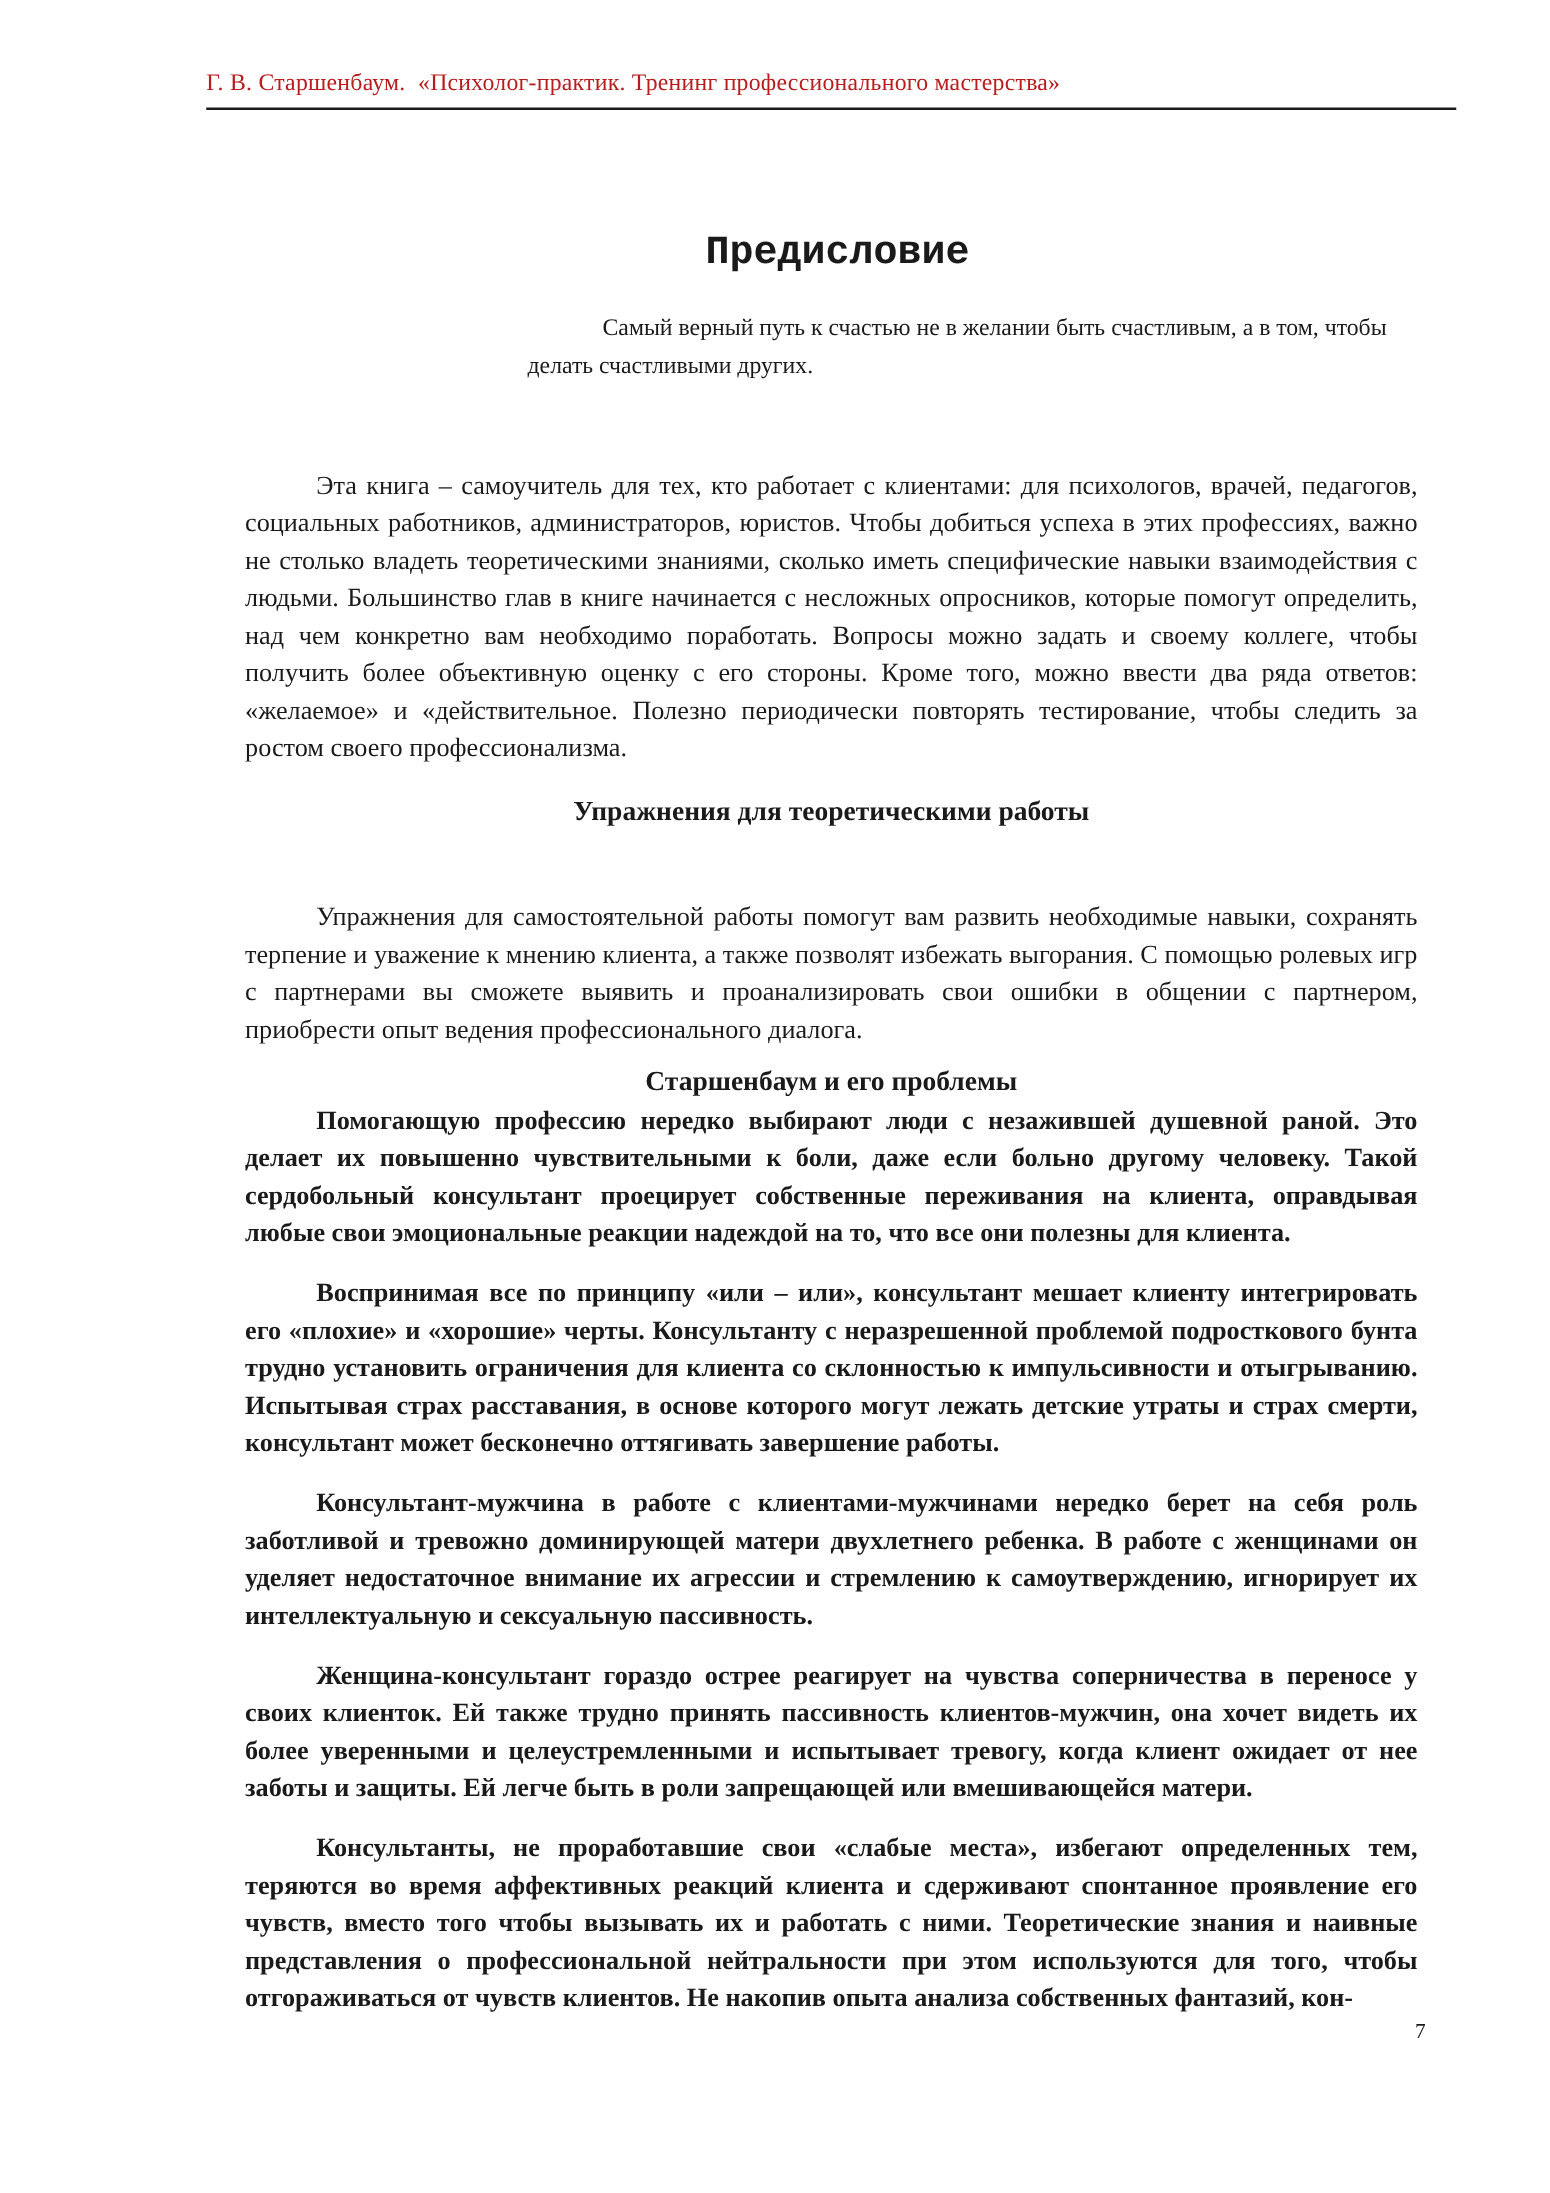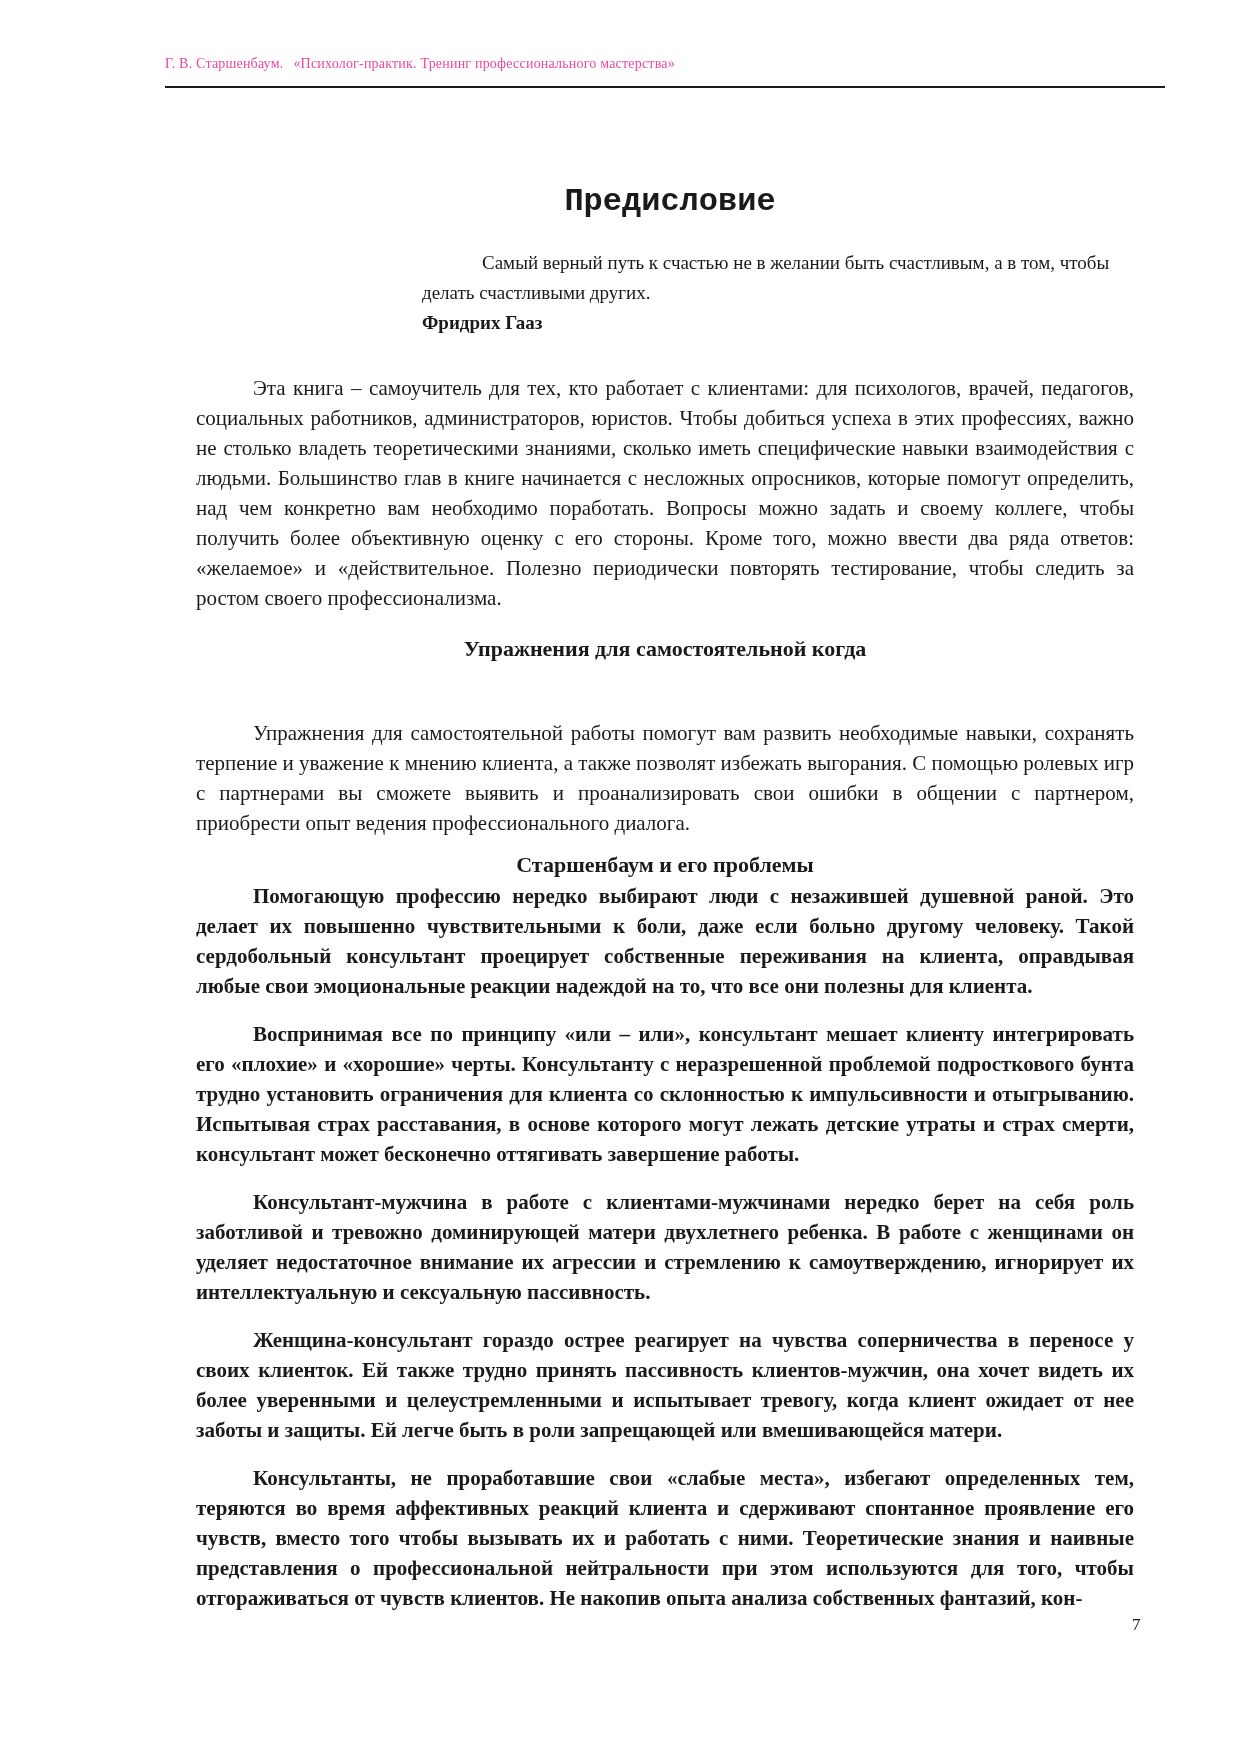--- a/index.html
+++ b/index.html
@@ -5,7 +5,7 @@
     html, body { margin: 0; padding: 0; background: #ffffff; }
     body { width: 1240px; height: 1754px; position: relative; overflow: hidden;
            font-family: "Liberation Serif", "DejaVu Serif", serif; color: #1a1a1a; }
-    .running-head { position: absolute; left: 165px; top: 56px; font-size: 14px; color: #ec4899;
+    .running-head { position: absolute; left: 165px; top: 56px; font-size: 19px; color: #b91c1c;
                     letter-spacing: 0.2px; white-space: nowrap; }
     .running-head .sep { display: inline-block; width: 10px; }
     .head-rule { position: absolute; left: 165px; top: 86px; width: 1000px; height: 0;

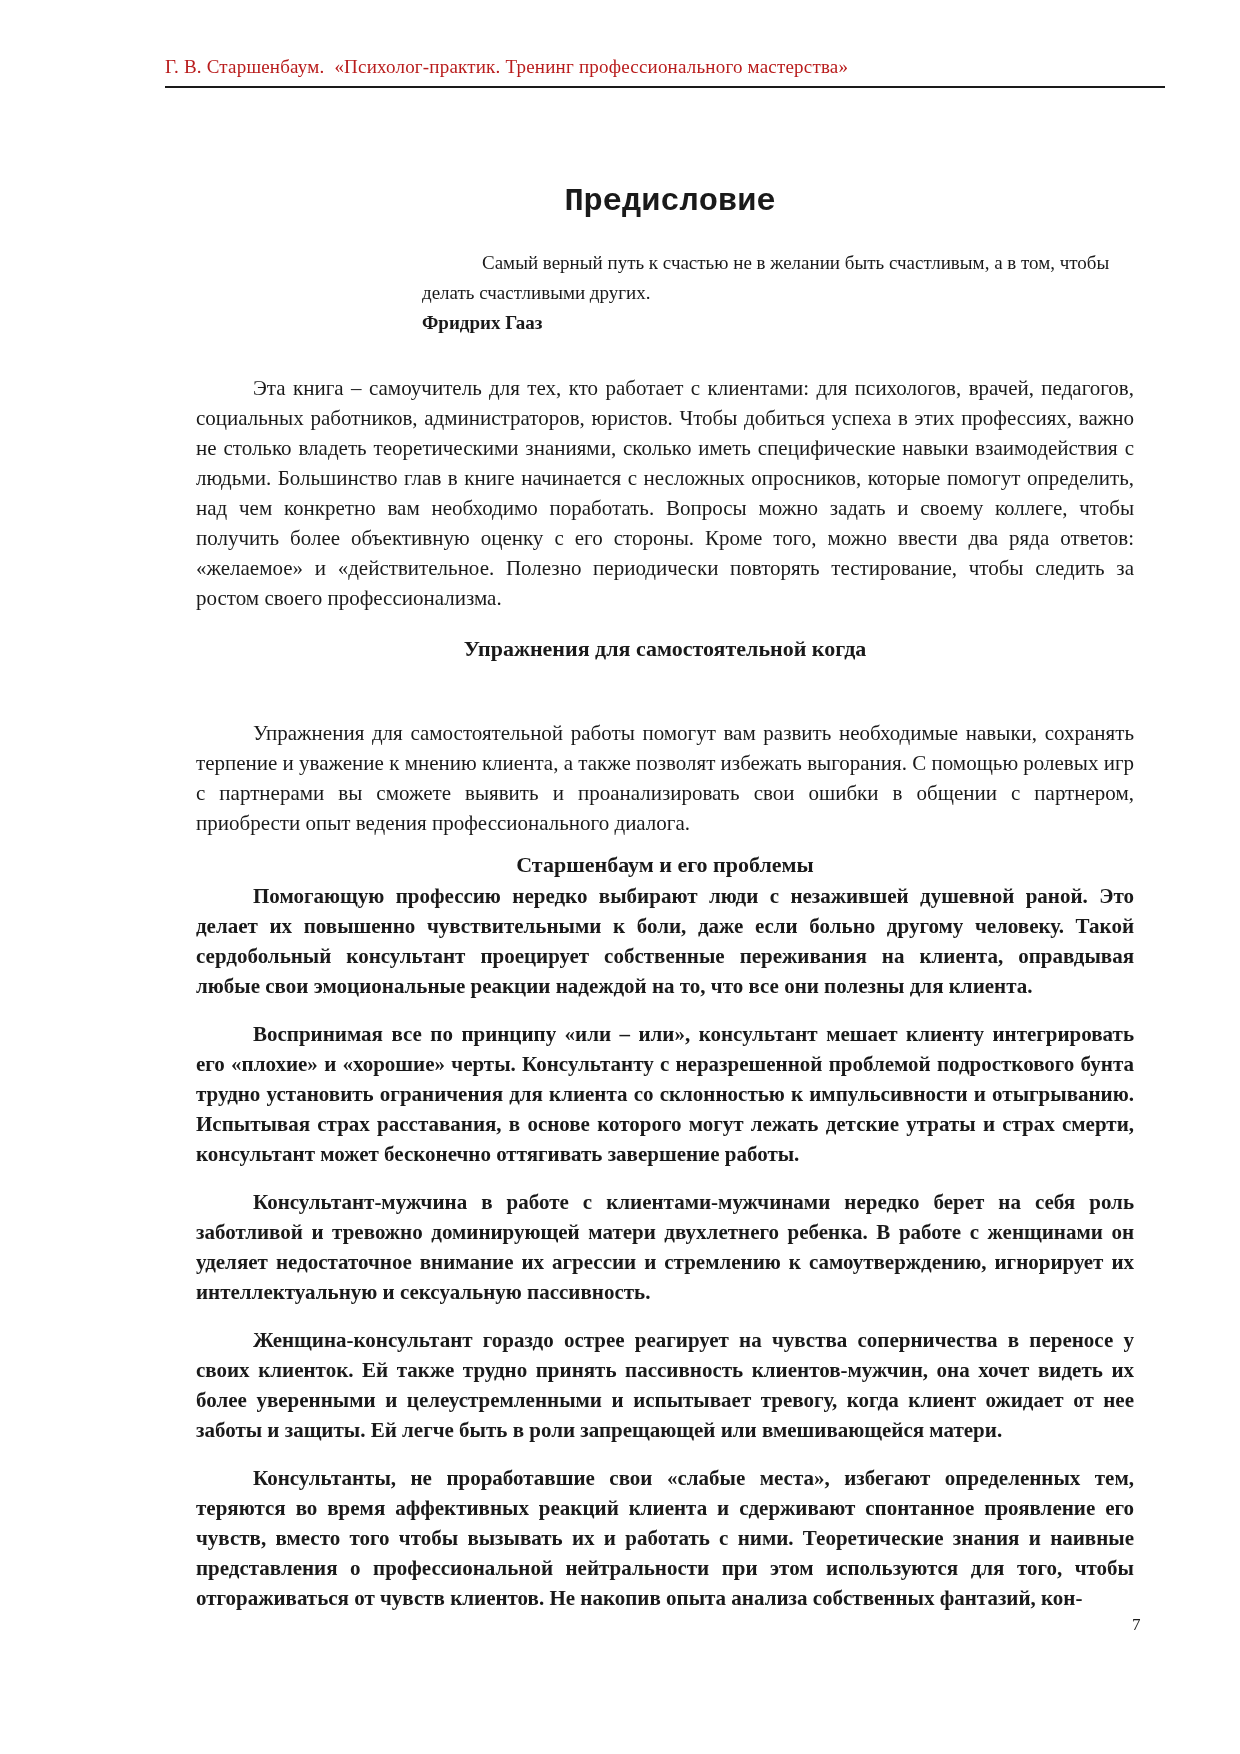--- a/index.html
+++ b/index.html
@@ -35,7 +35,6 @@
 
 <div class="epigraph">
   <p class="quote">Самый верный путь к счастью не в желании быть счастливым, а в том, чтобы делать счастливыми других.</p>
-  <p class="author">Фридрих Гааз</p>
 </div>
 
 <div class="body-block" style="top:355px;">

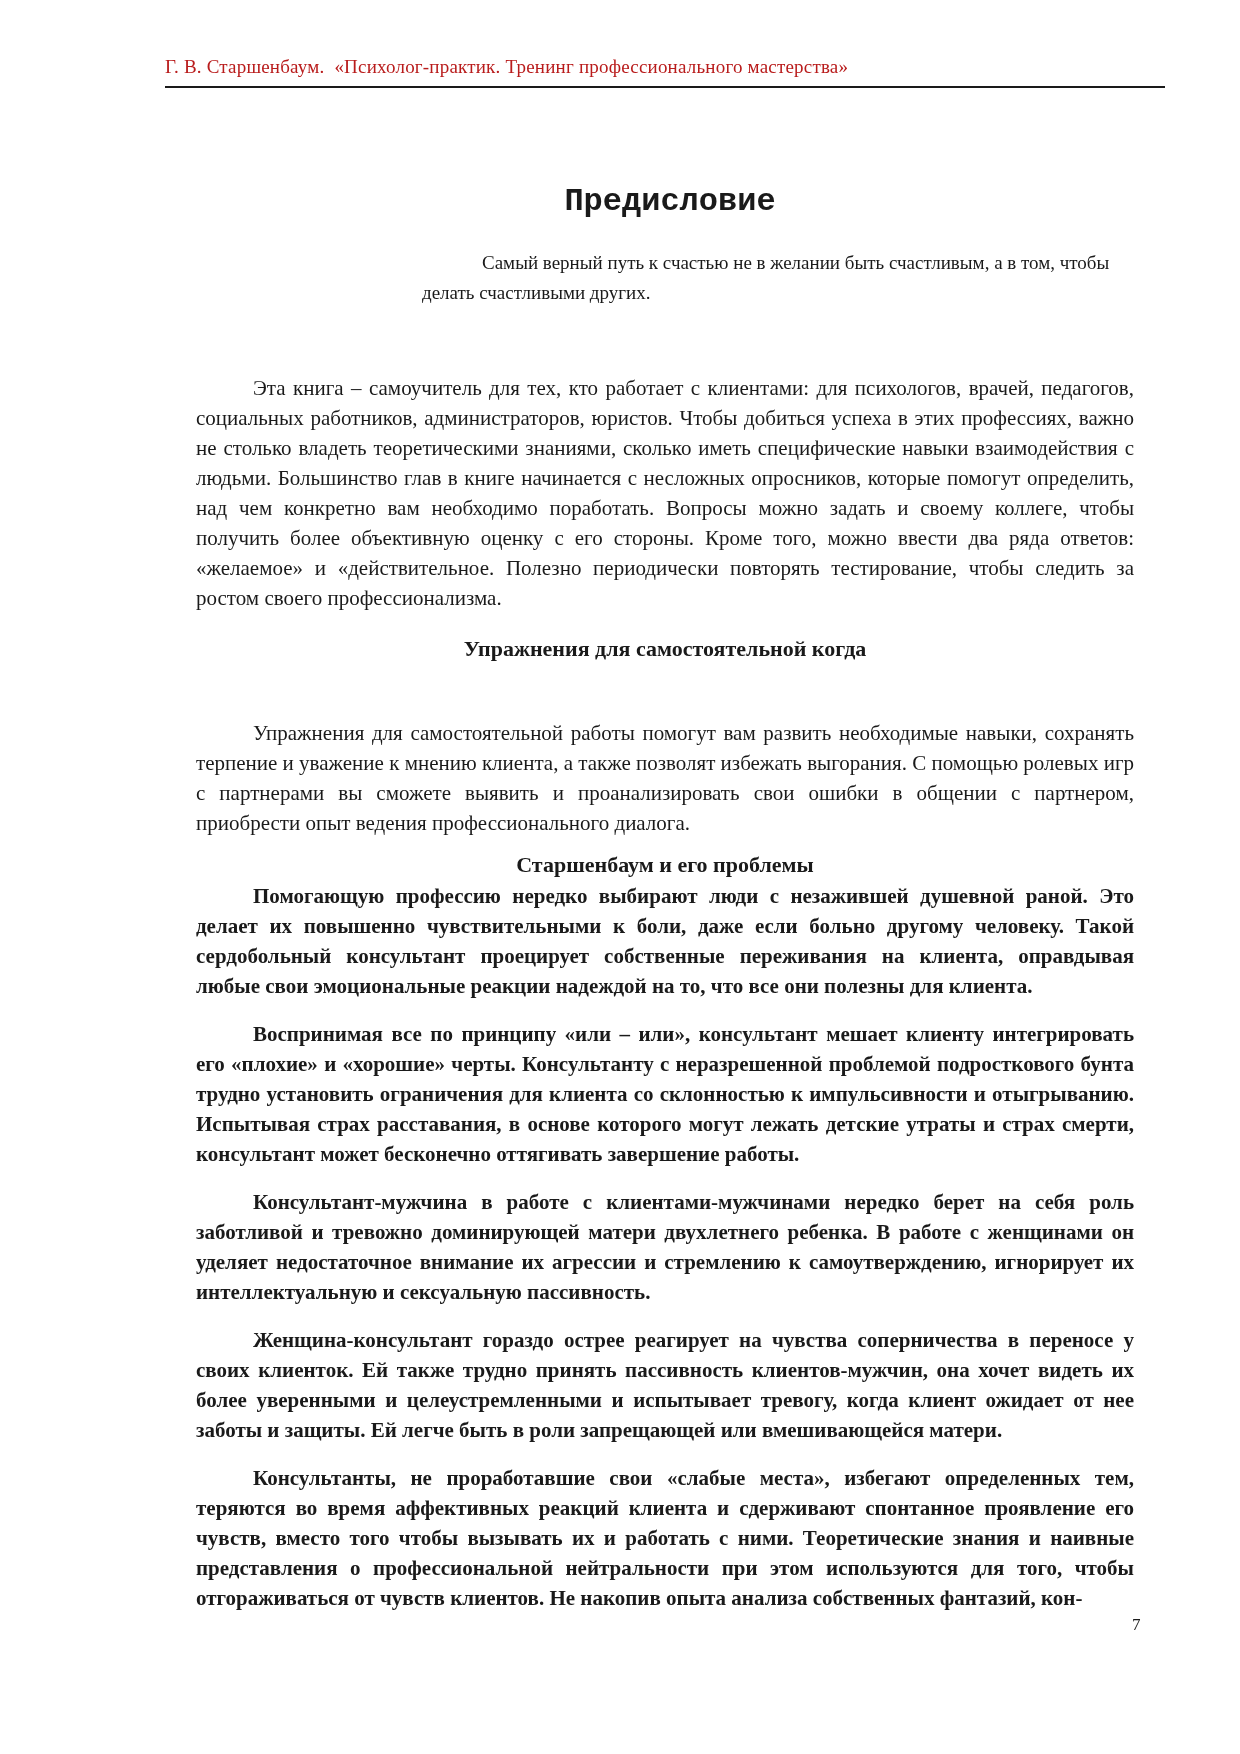--- a/index.html
+++ b/index.html
@@ -41,7 +41,7 @@
   <p>Эта книга – самоучитель для тех, кто работает с клиентами: для психологов, врачей, педагогов, социальных работников, администраторов, юристов. Чтобы добиться успеха в этих профессиях, важно не столько владеть теоретическими знаниями, сколько иметь специфические навыки взаимодействия с людьми. Большинство глав в книге начинается с несложных опросников, которые помогут определить, над чем конкретно вам необходимо поработать. Вопросы можно задать и своему коллеге, чтобы получить более объективную оценку с его стороны. Кроме того, можно ввести два ряда ответов: «желаемое» и «действительное. Полезно периодически повторять тестирование, чтобы следить за ростом своего профессионализма.</p>
 </div>
 
-<h2 class="section-head" style="top:636px;">Упражнения для самостоятельной когда</h2>
+<h2 class="section-head" style="top:636px;">Упражнения для теоретическими работы</h2>
 
 <div class="body-block" style="top:700px;">
   <p>Упражнения для самостоятельной работы помогут вам развить необходимые навыки, сохранять терпение и уважение к мнению клиента, а также позволят избежать выгорания. С помощью ролевых игр с партнерами вы сможете выявить и проанализировать свои ошибки в общении с партнером, приобрести опыт ведения профессионального диалога.</p>

